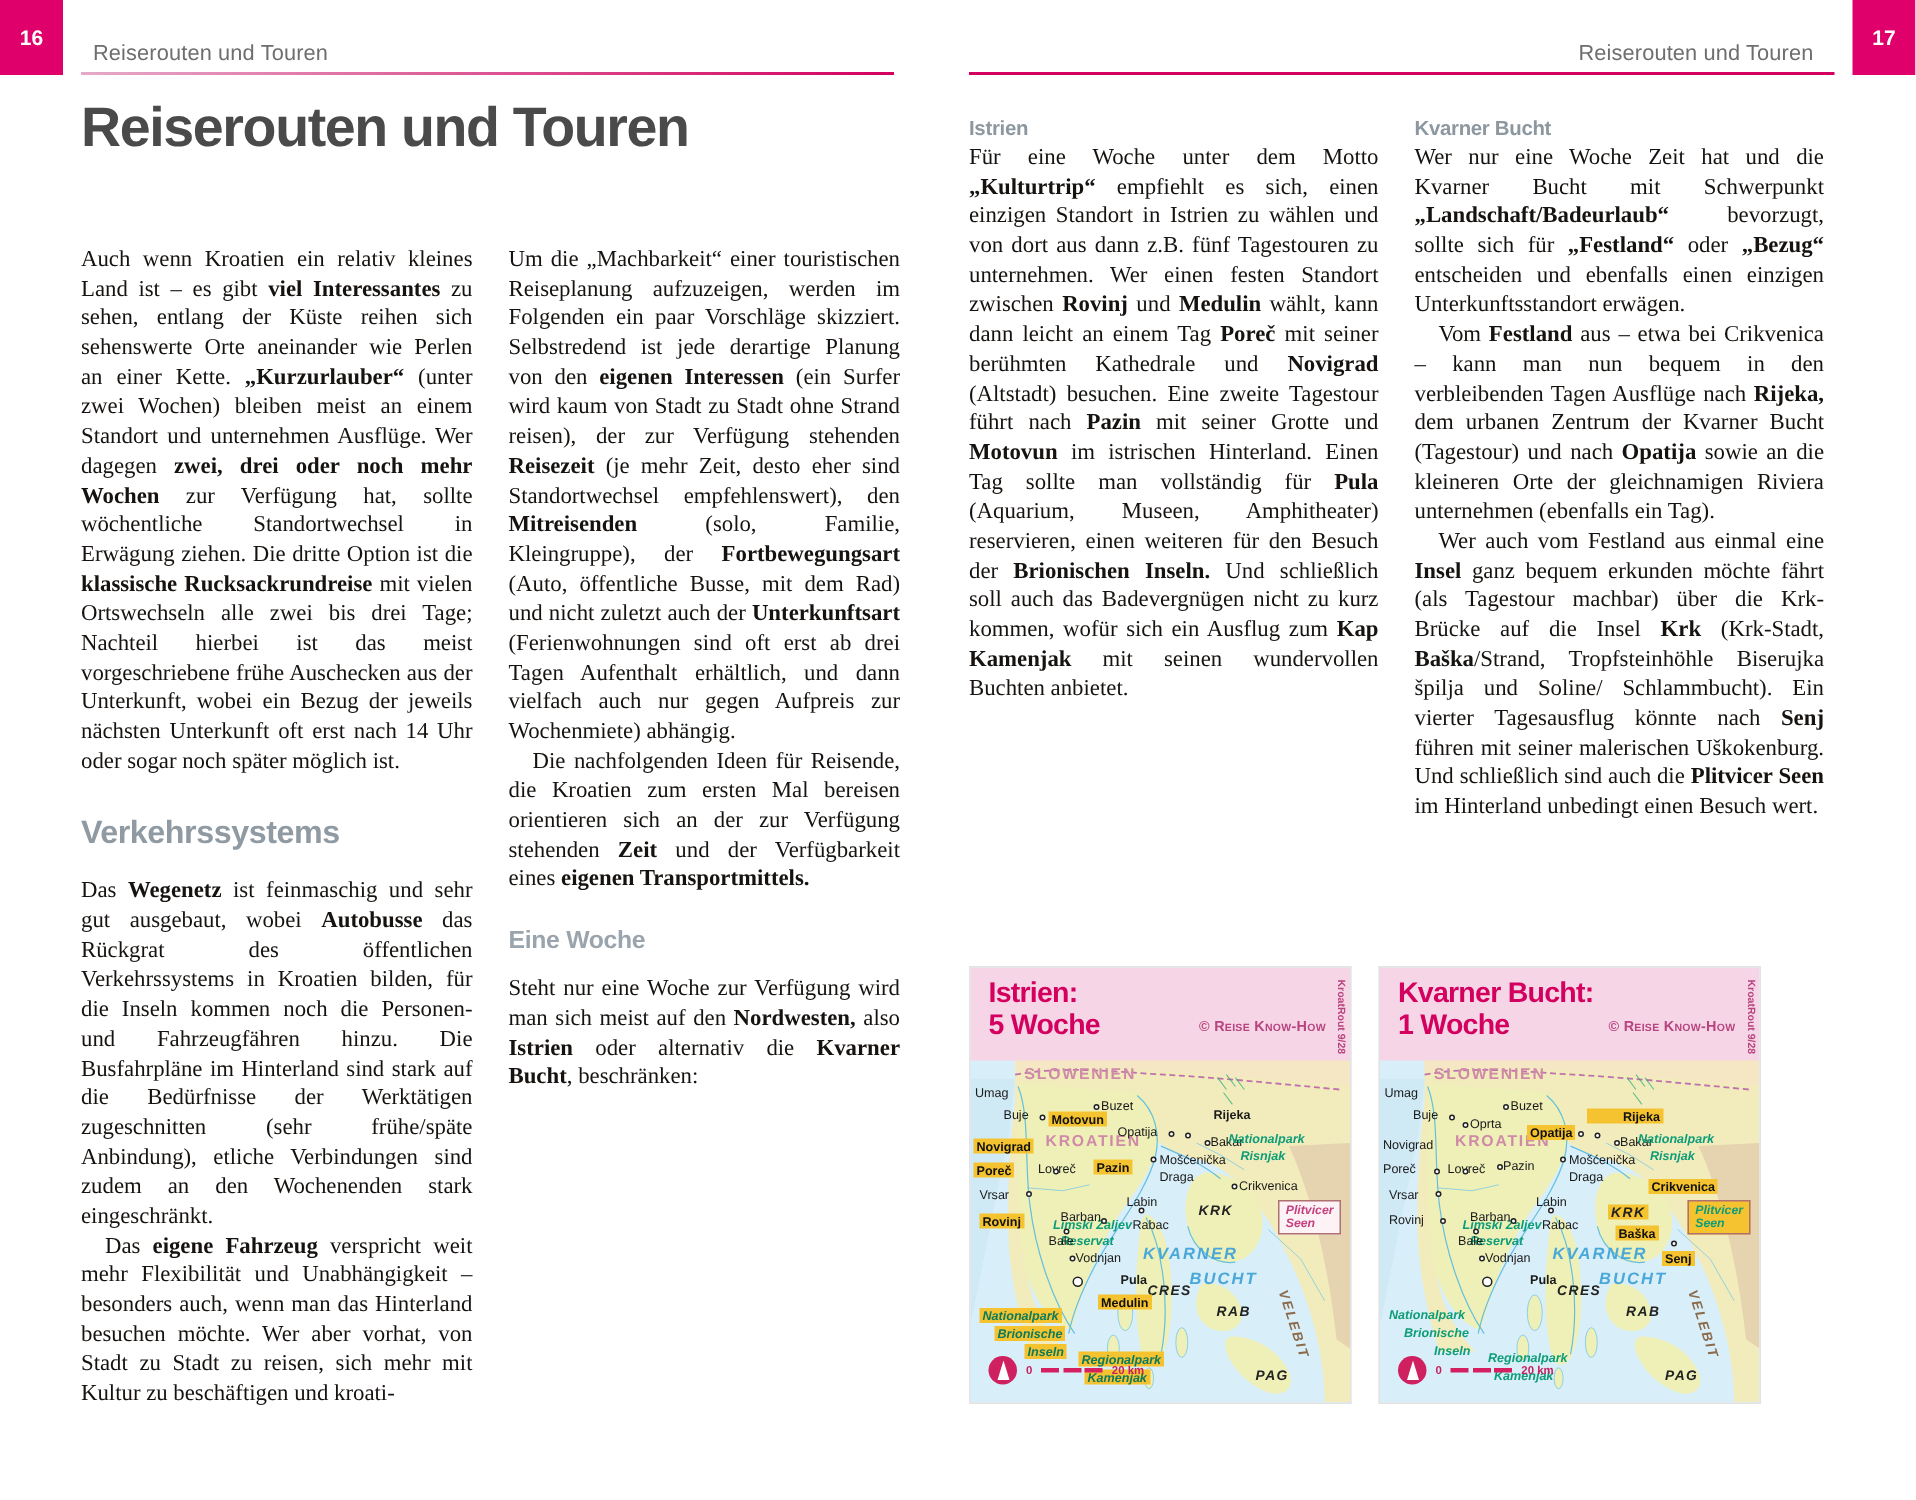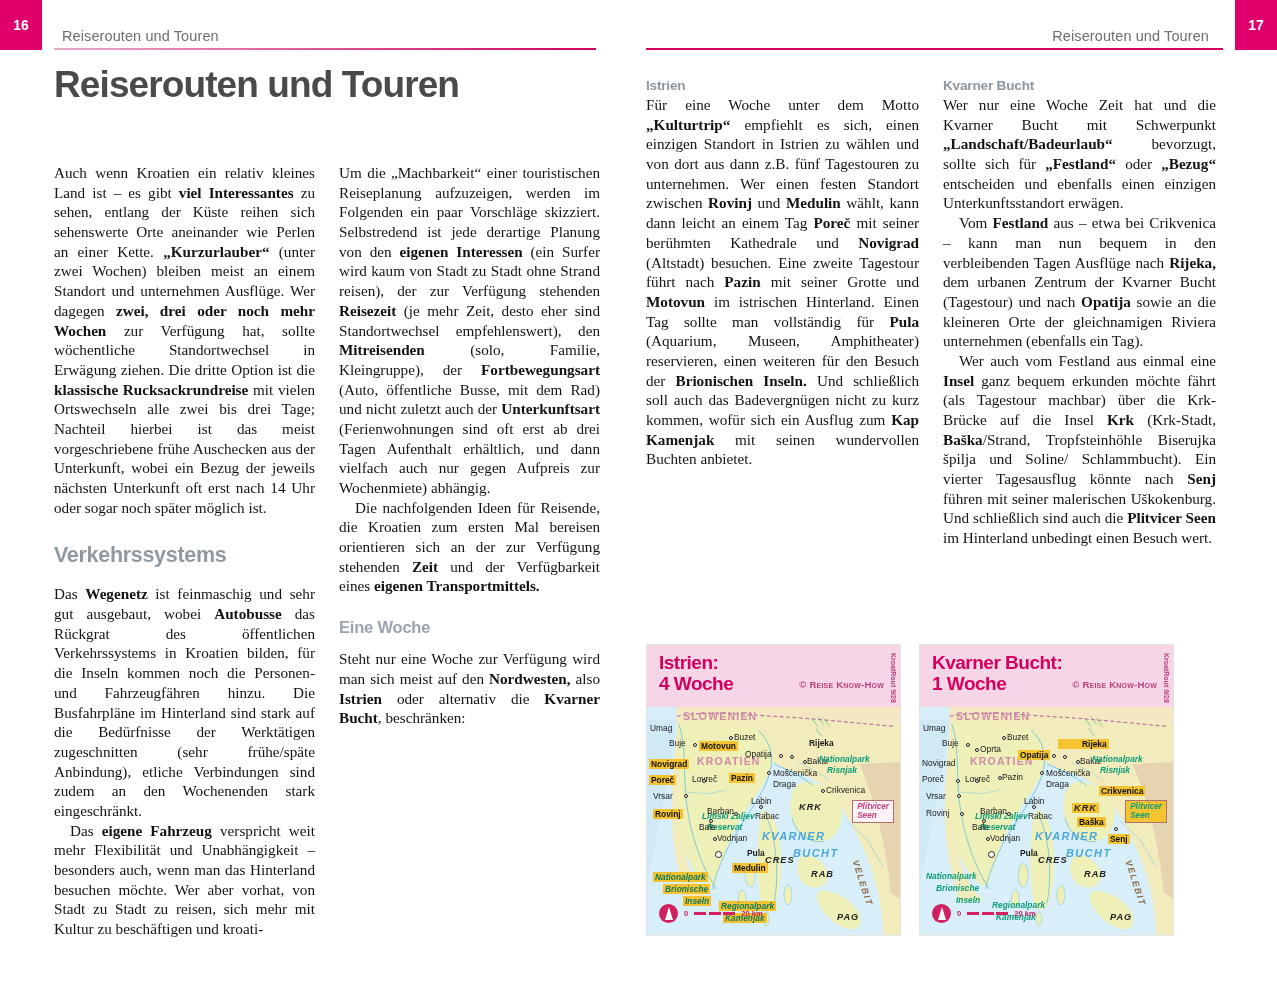--- a/index.html
+++ b/index.html
@@ -303,7 +303,7 @@
 
     <div class="map-header"></div>
     <div class="map-title">Istrien:
-4 Woche</div>
+5 Woche</div>
     <div class="map-credit">© Reise Know-How</div>
     <div class="map-code">KroatRout 9/28</div>
 

